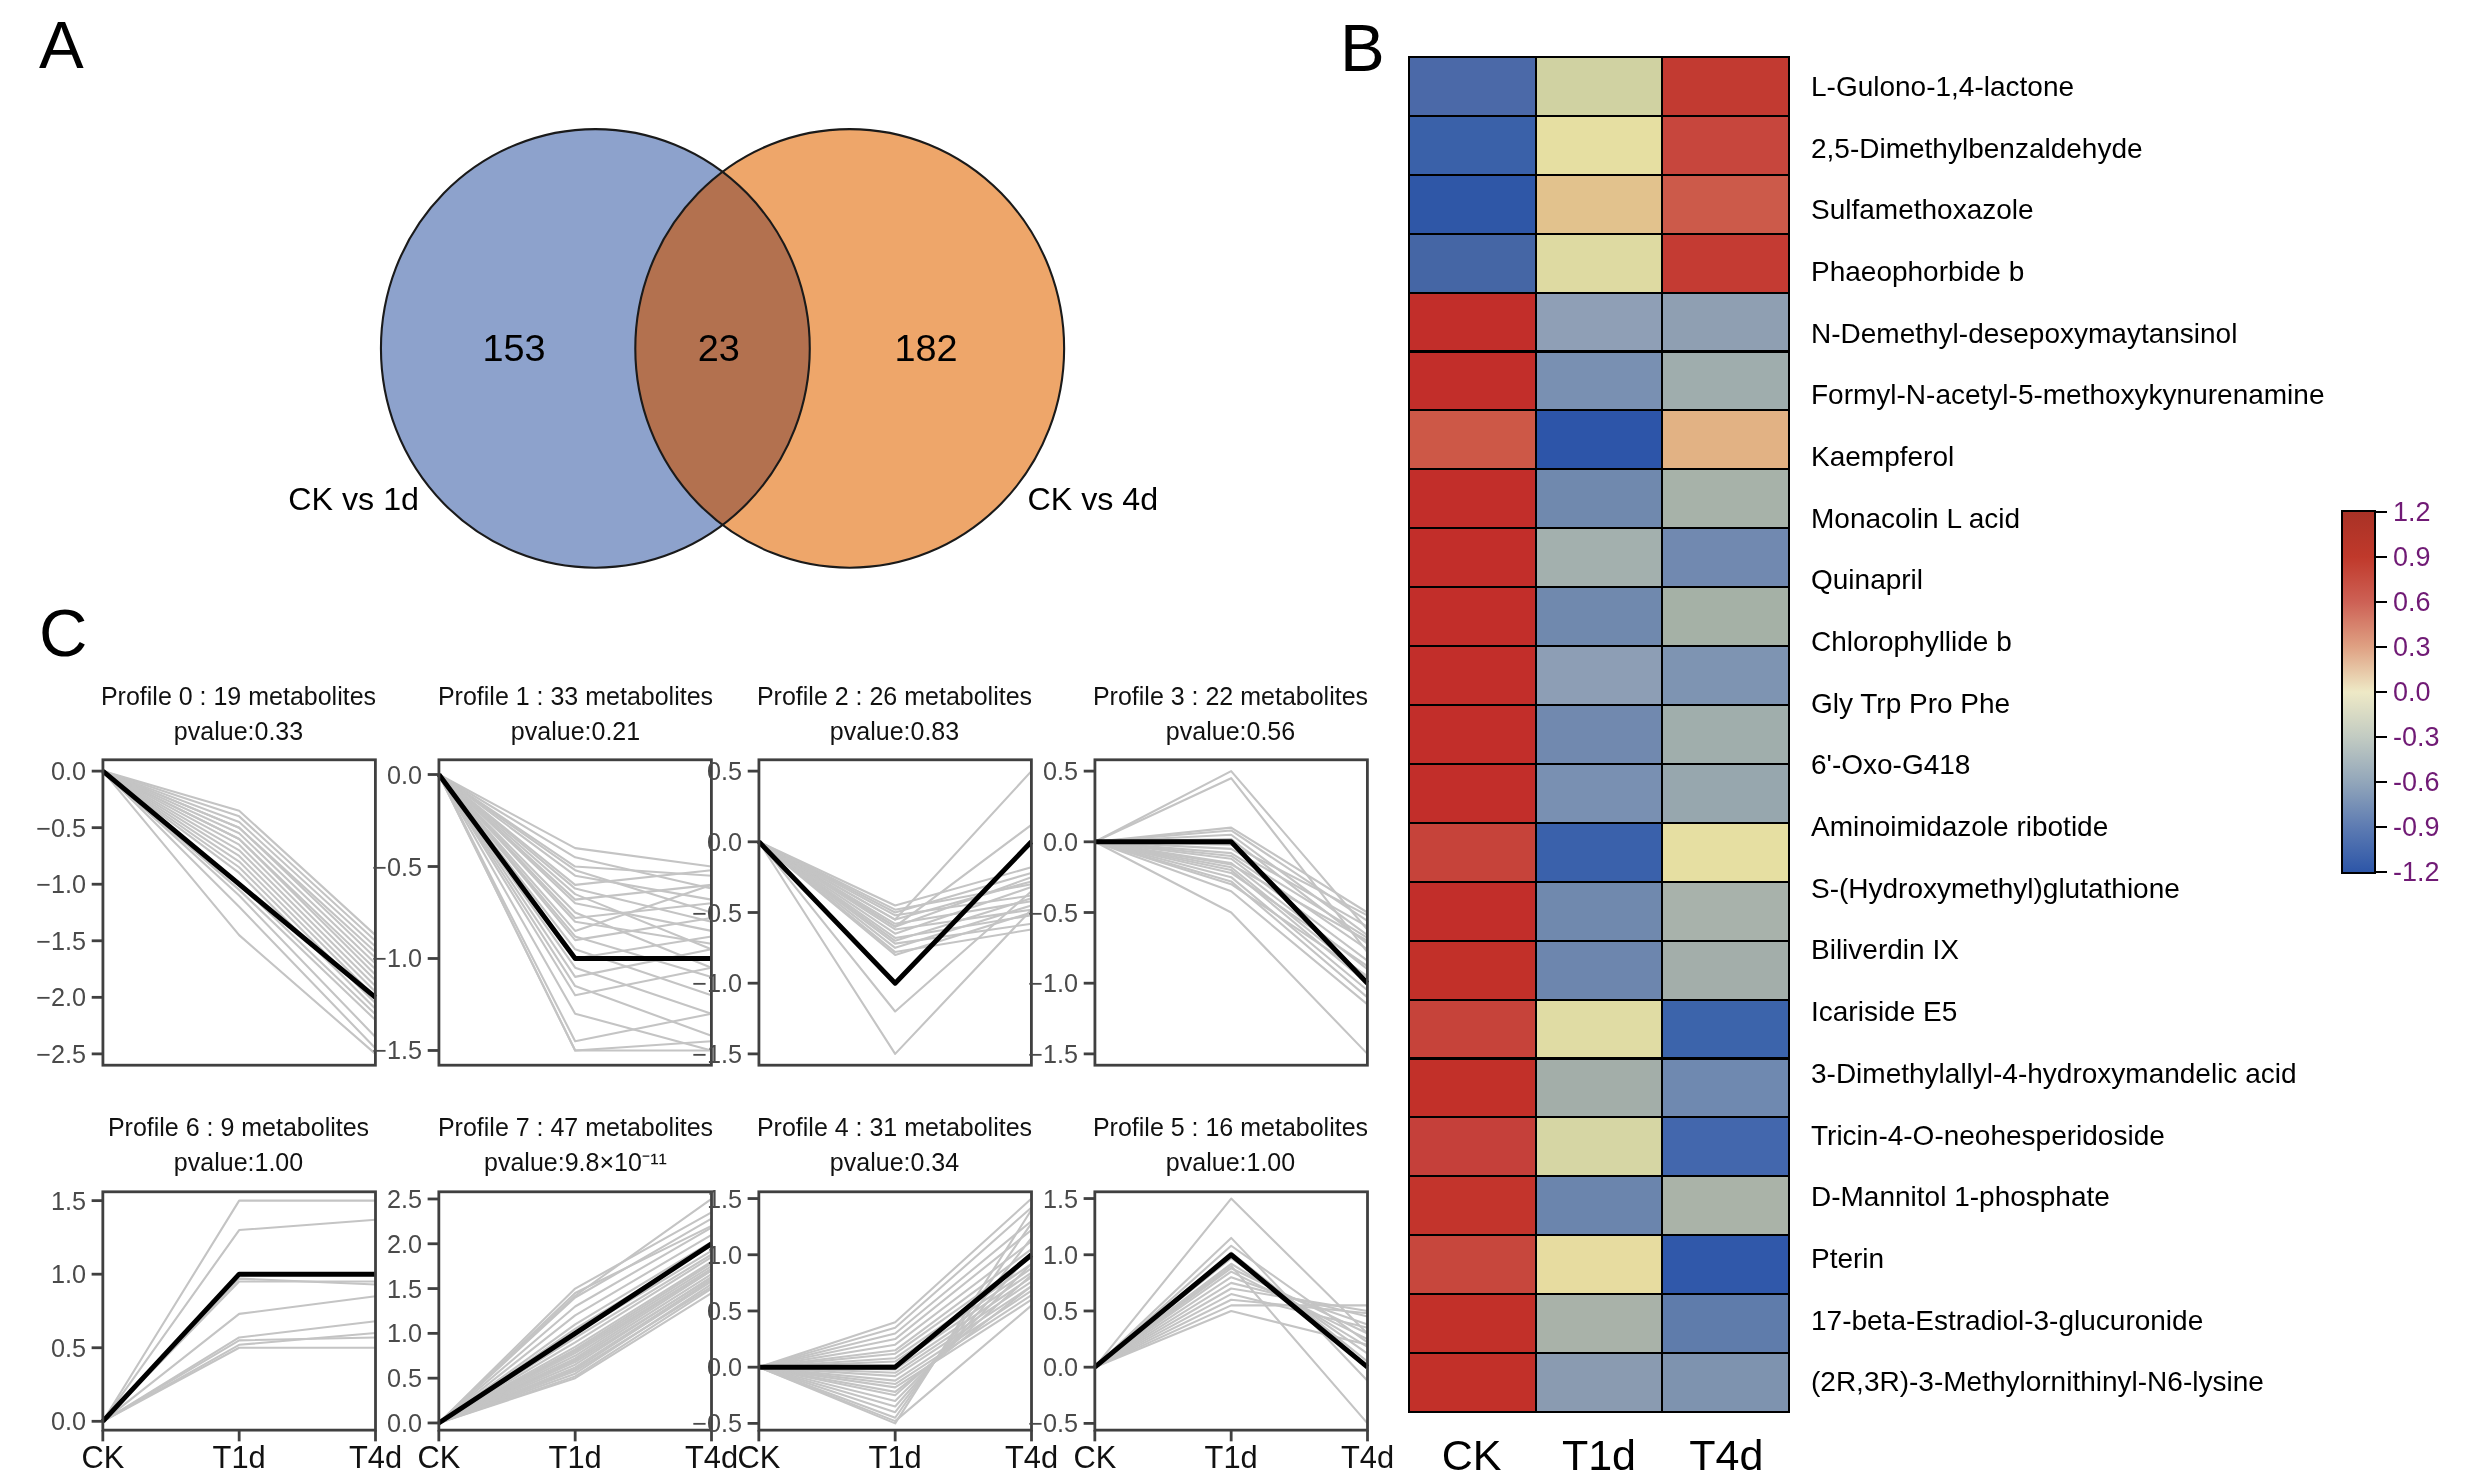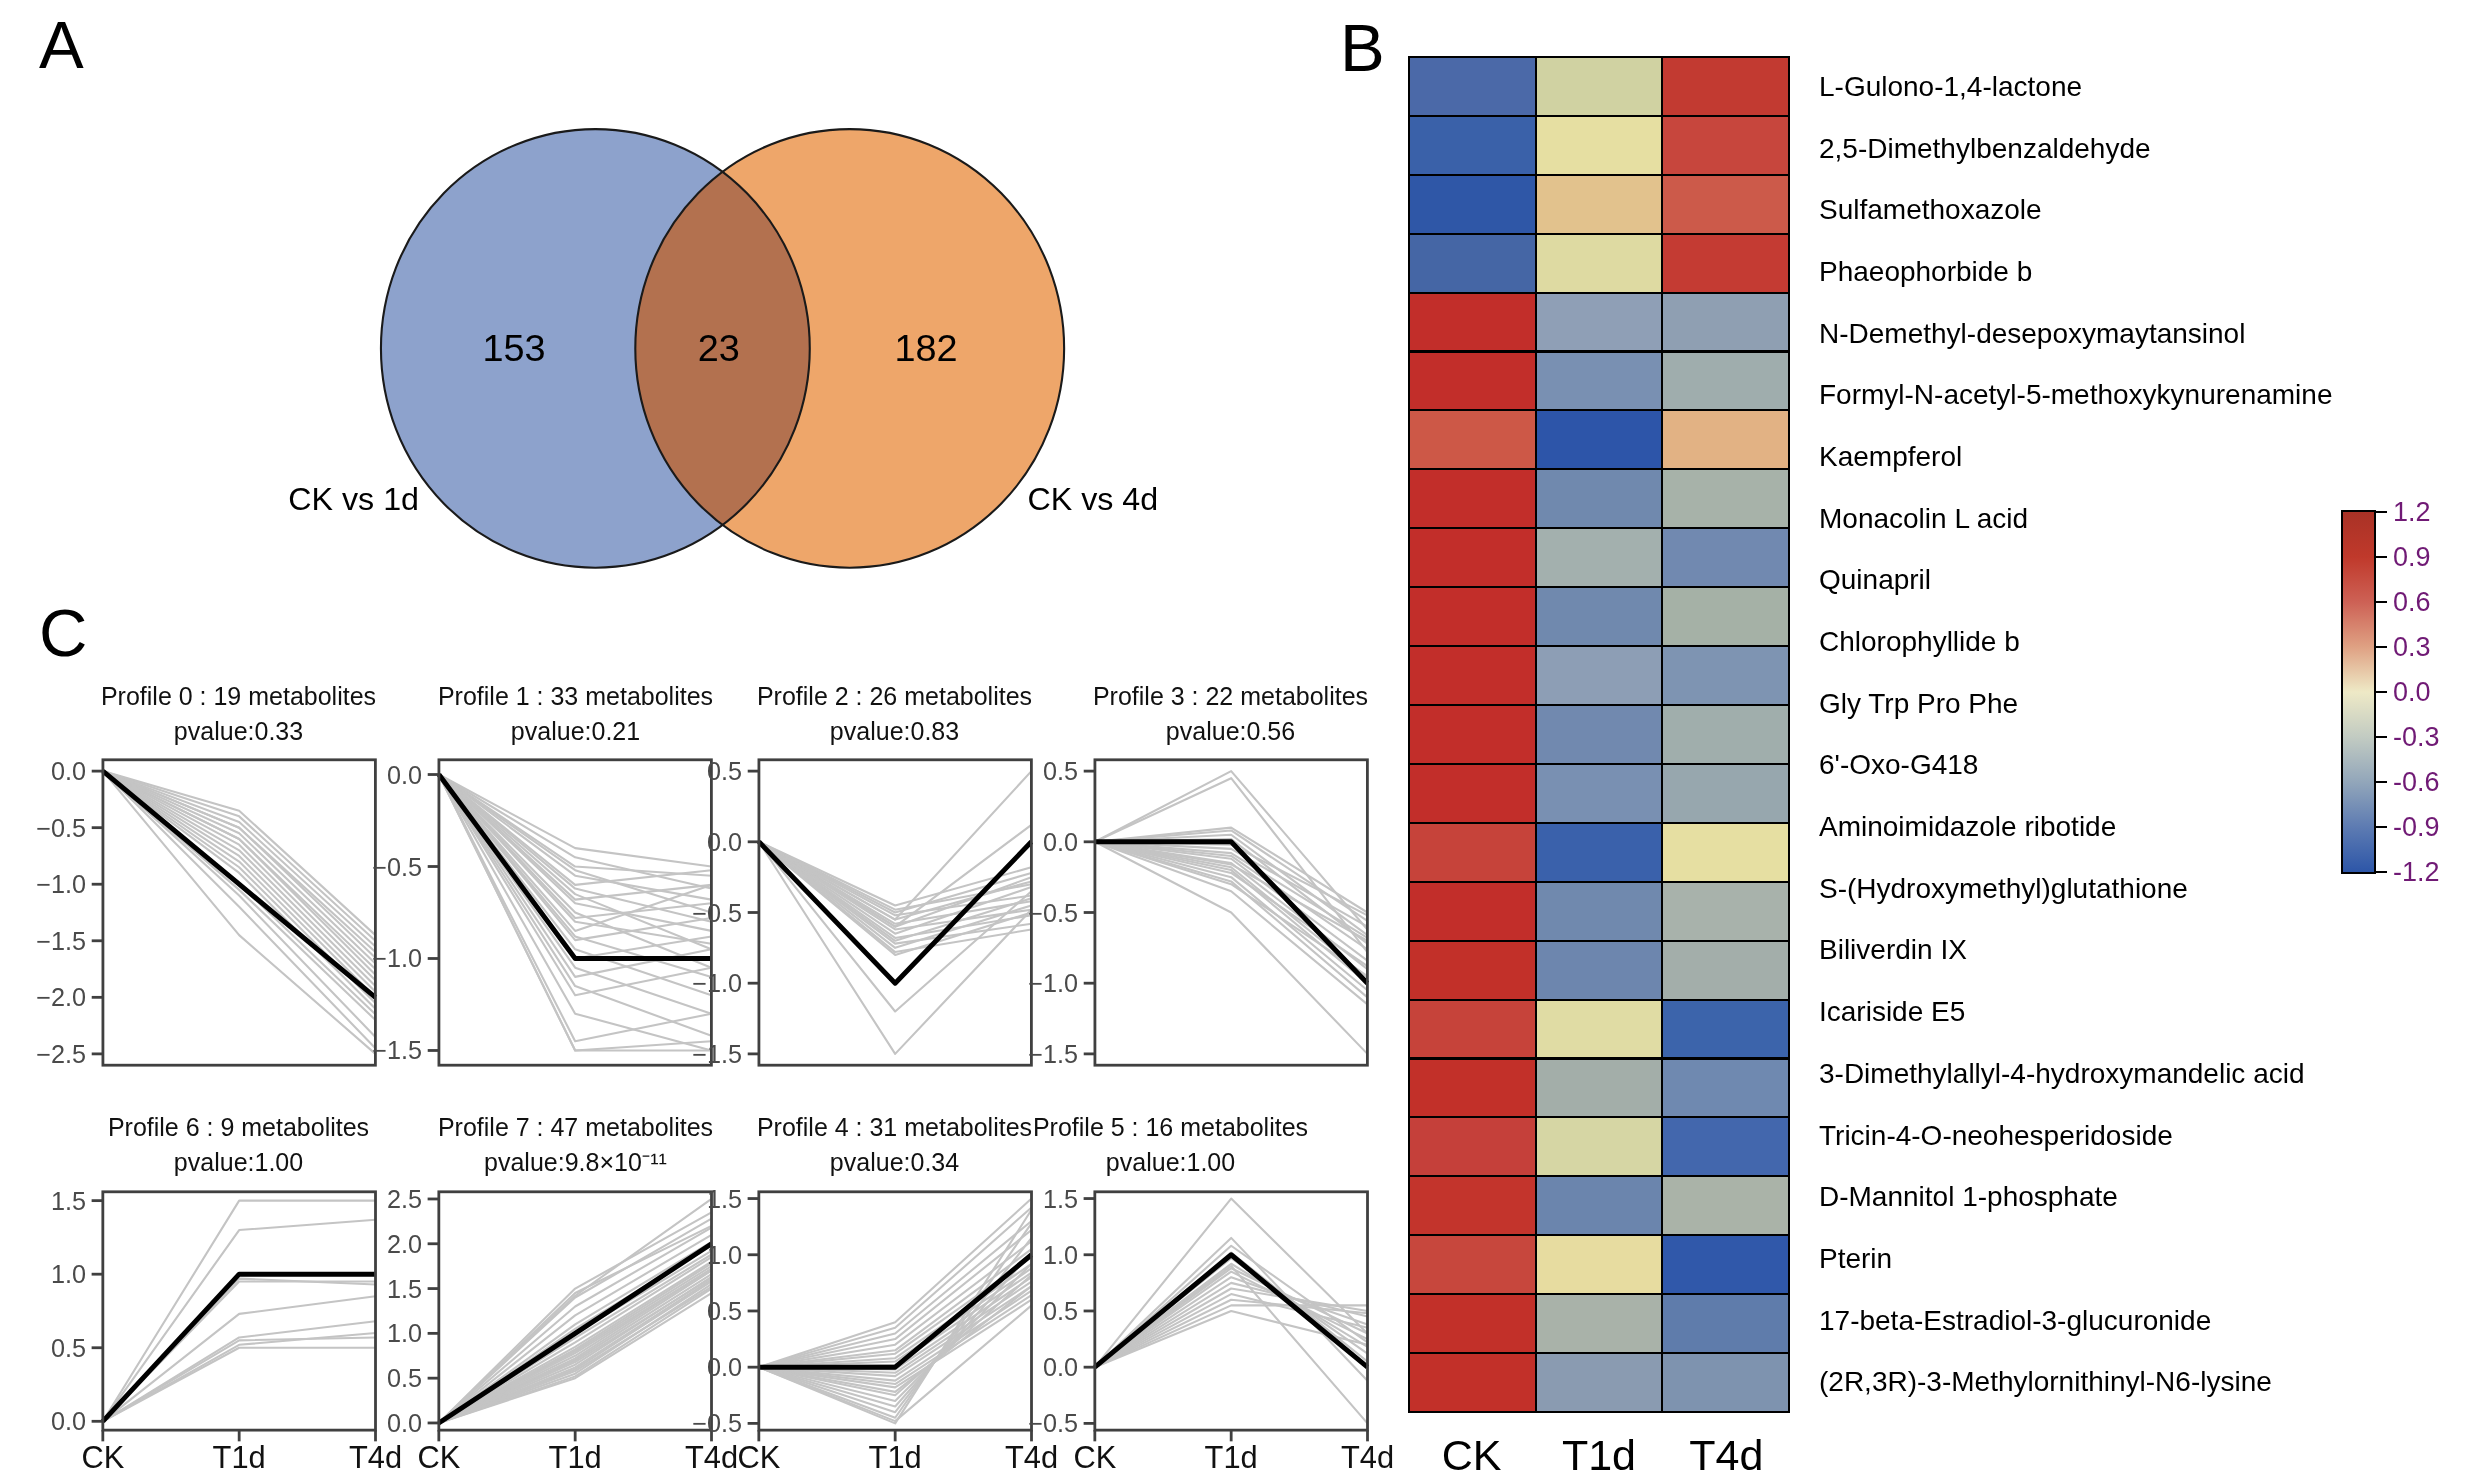--- a/index.html
+++ b/index.html
@@ -12,7 +12,7 @@
            display:grid;grid-template-columns:repeat(3,1fr);gap:2.1px;}
   #heatmap .cell{width:100%;height:100%;}
   #heatlabels{display:flex;flex-direction:column;}
-  #heatlabels .rowlab{flex:1;display:flex;align-items:center;font-size:28px;white-space:nowrap;color:#000;margin-left:8px;}
+  #heatlabels .rowlab{flex:1;display:flex;align-items:center;font-size:28px;white-space:nowrap;color:#000;}
   #heatcols{display:flex;}
   #heatcols .collab{flex:1;text-align:center;font-size:43px;font-weight:500;color:#000;}
   #cbbar{position:absolute;left:0;top:0;width:31px;height:360px;border:2.1px solid #000;}

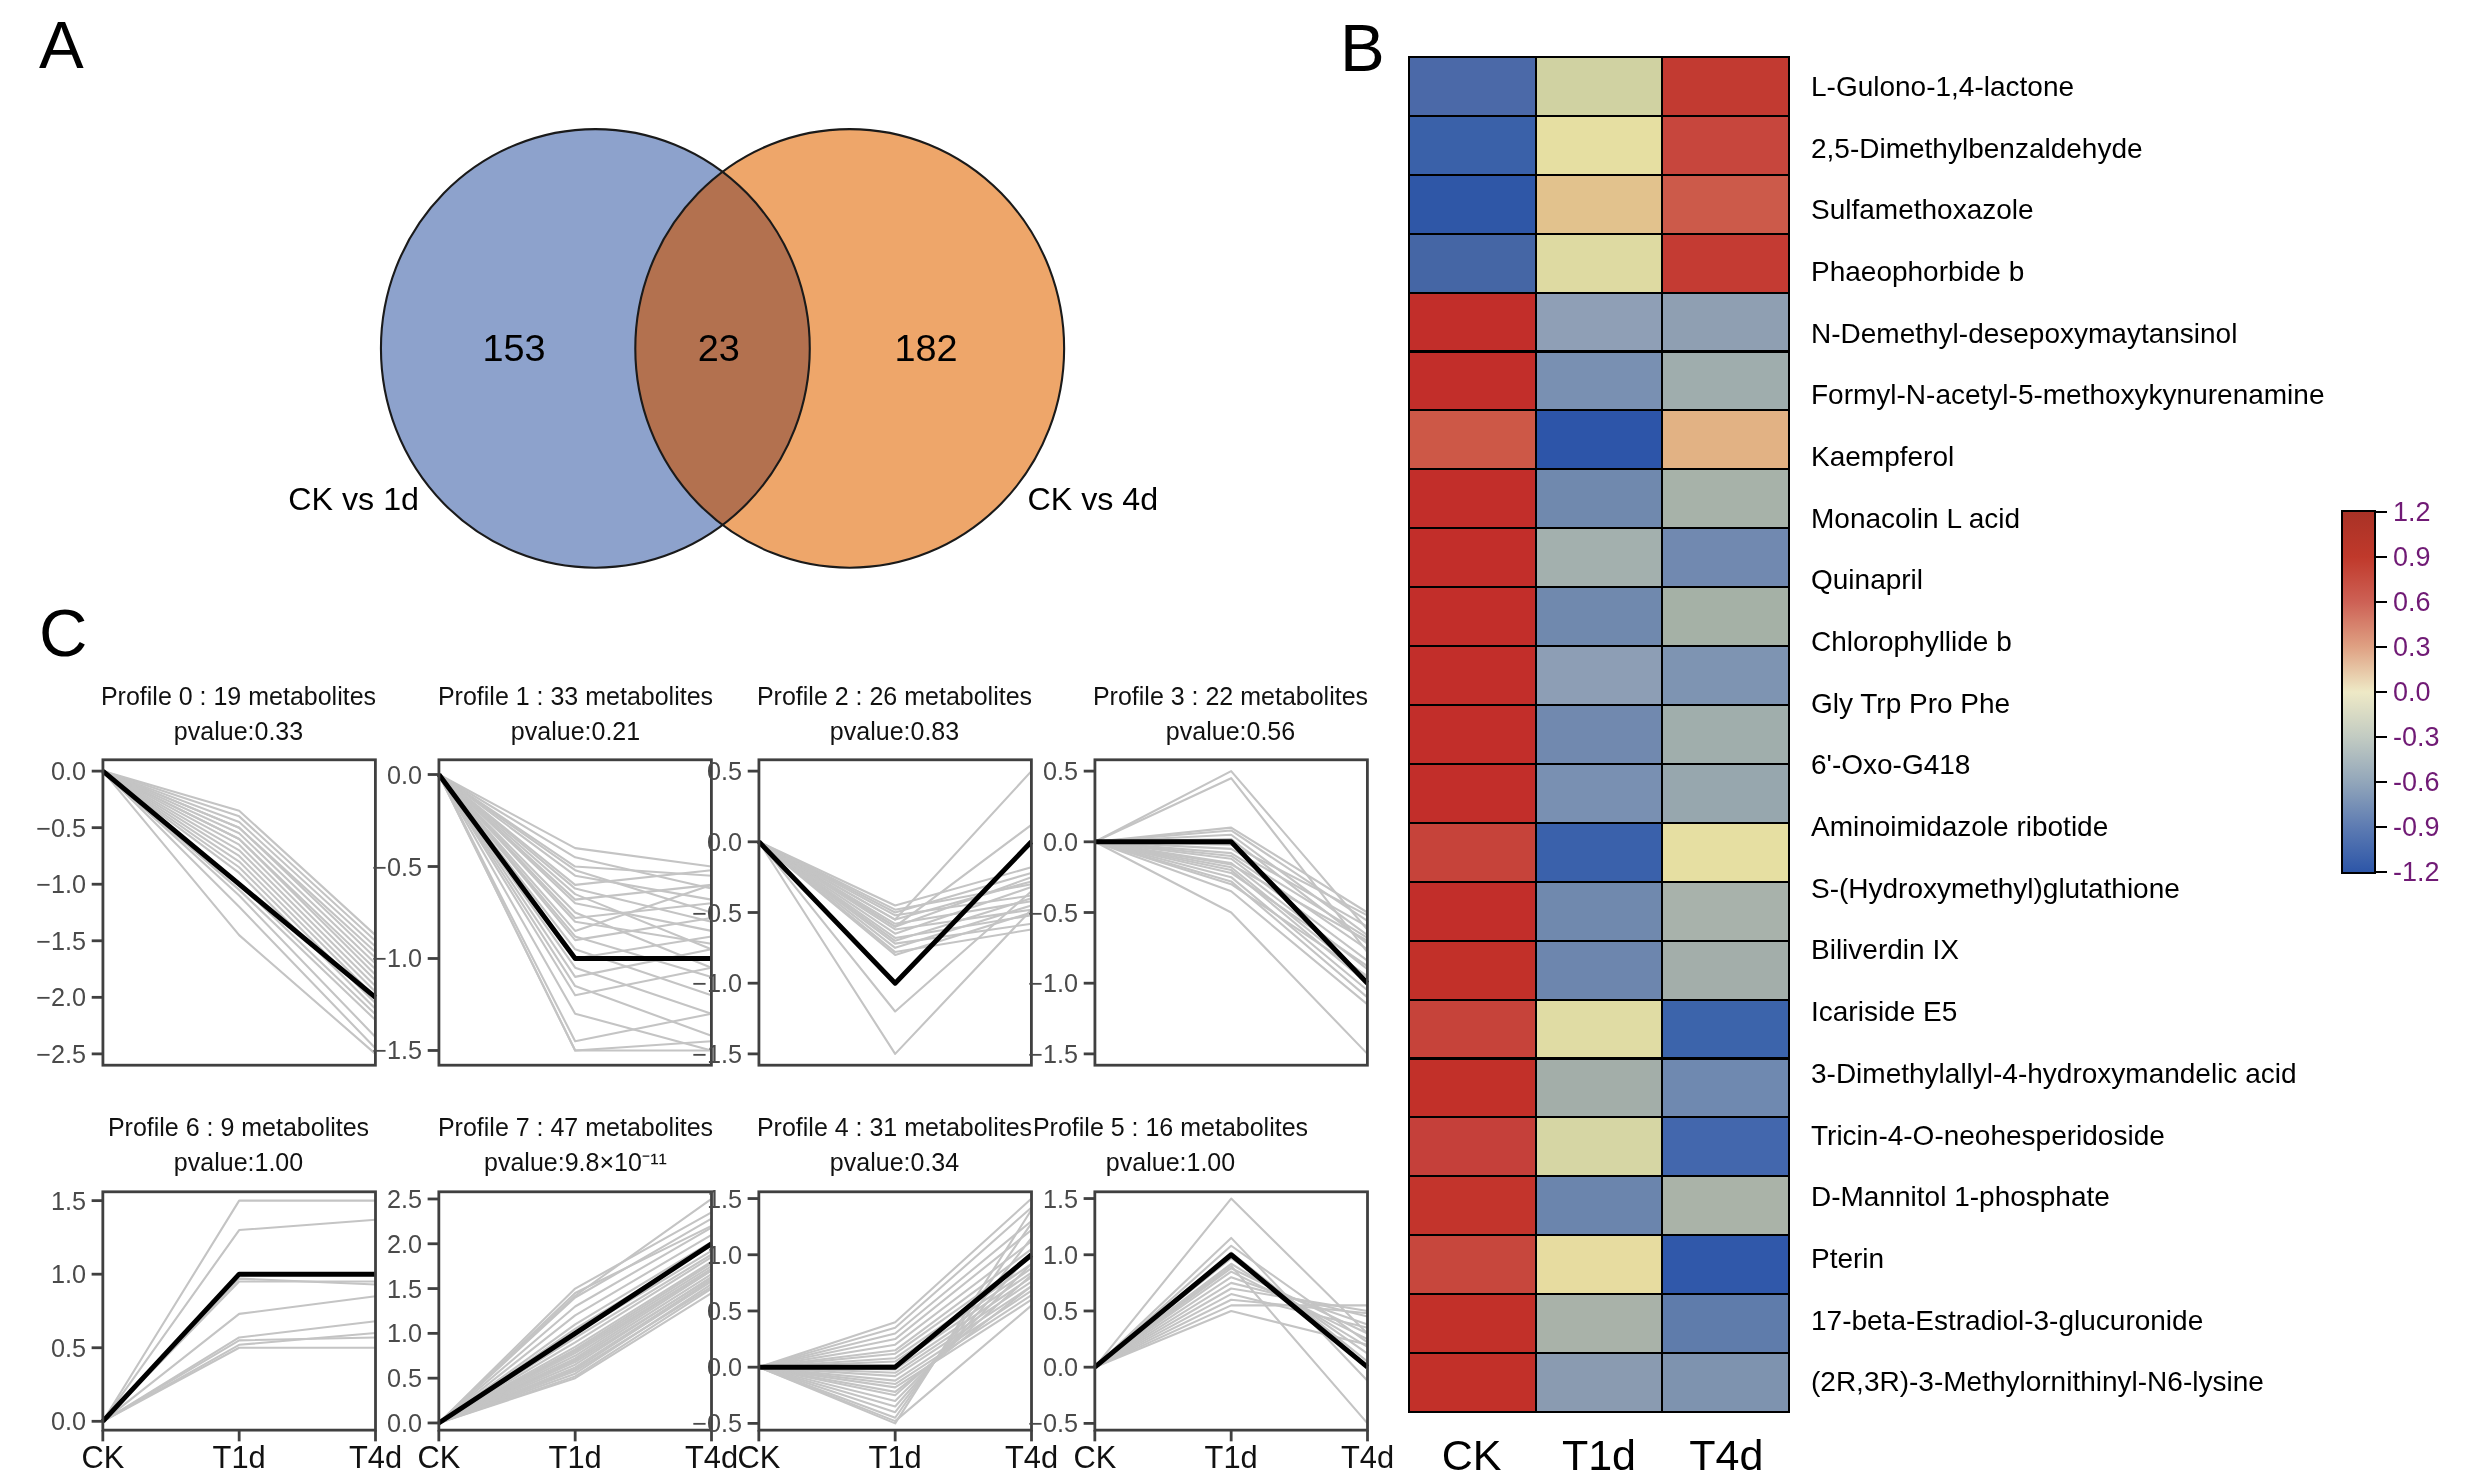--- a/index.html
+++ b/index.html
@@ -336,7 +336,7 @@
         <line x1="484" x2="484" y1="344" y2="360" stroke="#404040" stroke-width="4"></line>
         <text x="484" y="398" text-anchor="middle" font-size="44" fill="#111">T4d</text>
       </svg>
-      <div class="abs" style="left: 992px; top: 1110px; width: 357px;">
+      <div class="abs" style="left: 1052px; top: 1110px; width: 357px;">
         <div class="chart-title">Profile 5 : 16 metabolites</div>
         <div class="chart-title">pvalue:1.00</div>
       </div>

